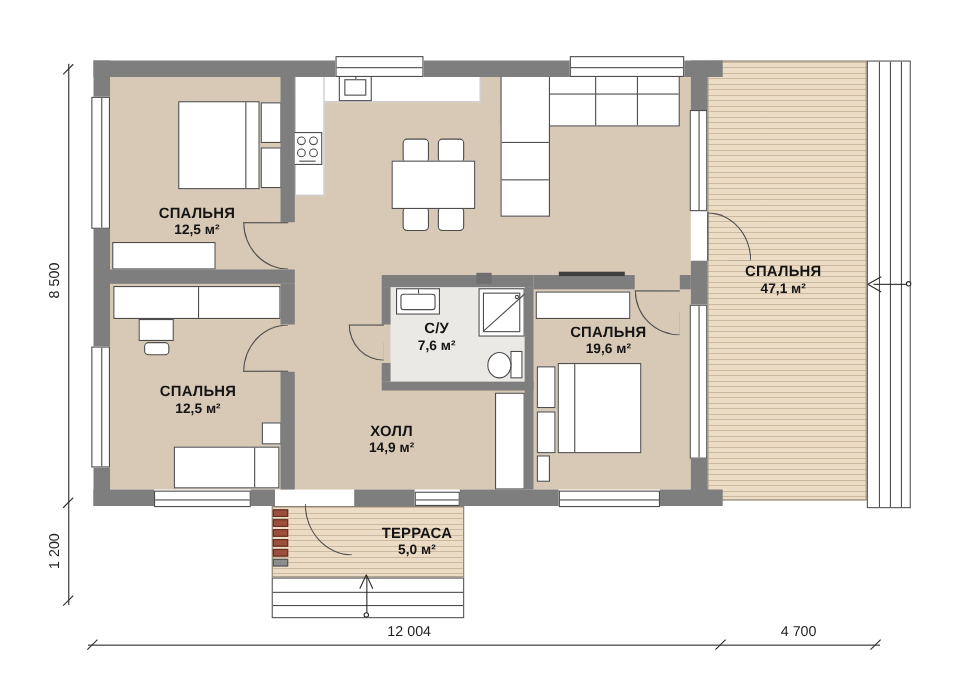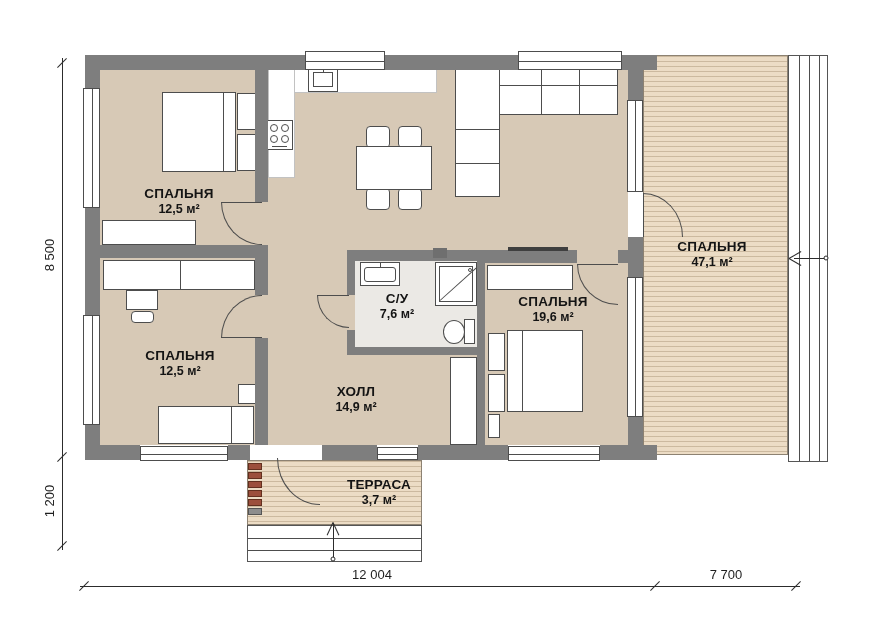--- a/index.html
+++ b/index.html
@@ -251,7 +251,7 @@
   </div>
   <div class="rlabel" style="left:379px;top:492px;">
     <div class="rname">ТЕРРАСА</div>
-    <div class="rarea">3,7 м²</div>
+    <div class="rarea">5,0 м²</div>
   </div>
 
 </div>

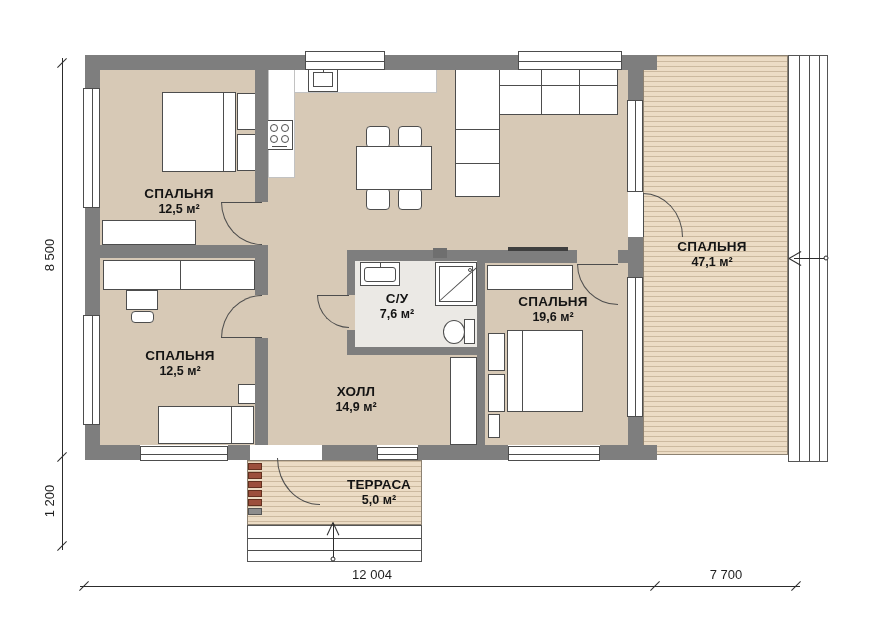--- a/index.html
+++ b/index.html
@@ -223,7 +223,7 @@
   <div class="dim rot" style="left:49px;top:255px;">8 500</div>
   <div class="dim rot" style="left:49px;top:501px;">1 200</div>
   <div class="dim" style="left:372px;top:574px;">12 004</div>
-  <div class="dim" style="left:726px;top:574px;">7 700</div>
+  <div class="dim" style="left:726px;top:574px;">4 700</div>
 
   <div class="rlabel" style="left:179px;top:201px;">
     <div class="rname">СПАЛЬНЯ</div>

